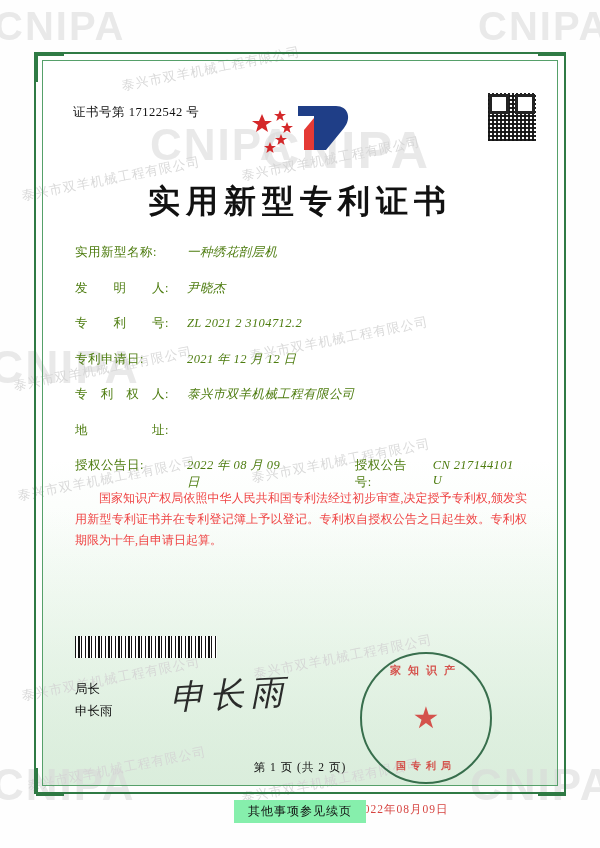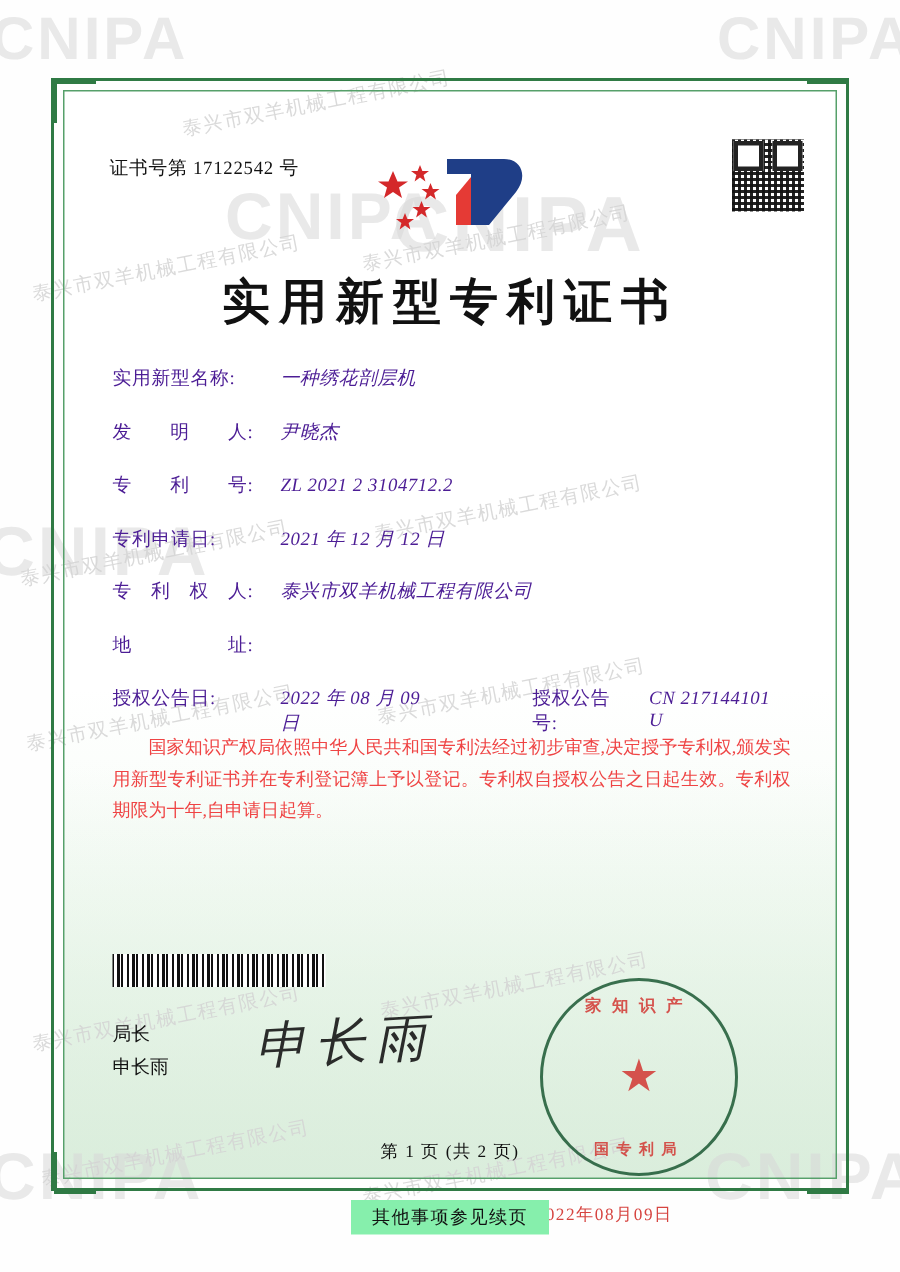--- a/index.html
+++ b/index.html
@@ -164,7 +164,7 @@
     top: 184px;
     width: 450px;
     font-size: 12.5px;
-    color: #4c1d95;
+    color: #4d7c0f;
   }
   .field-row {
     display: flex;

